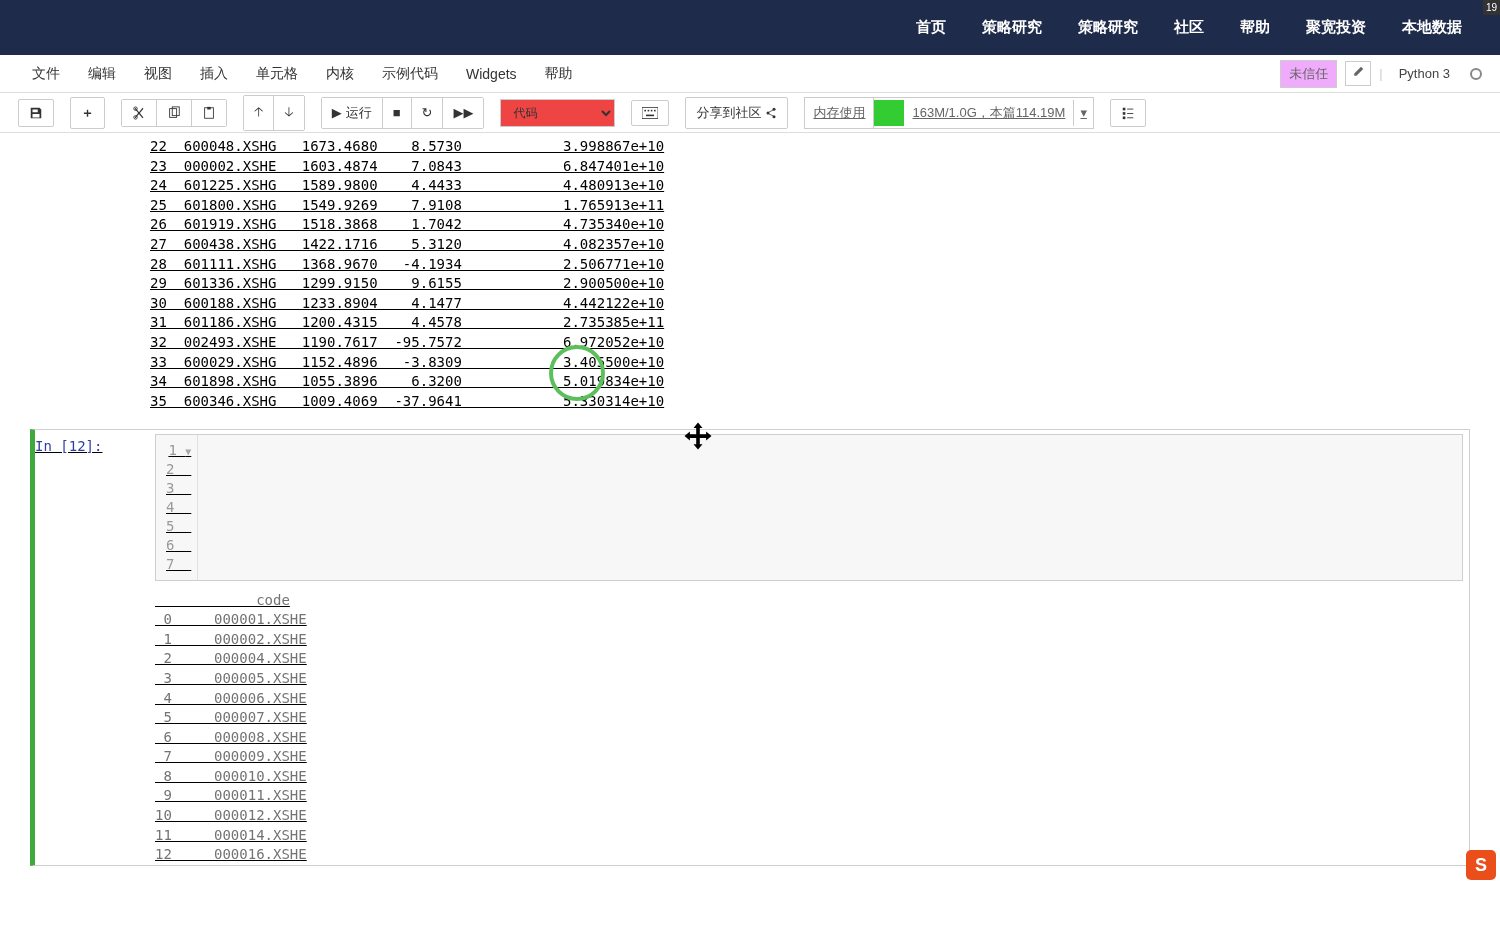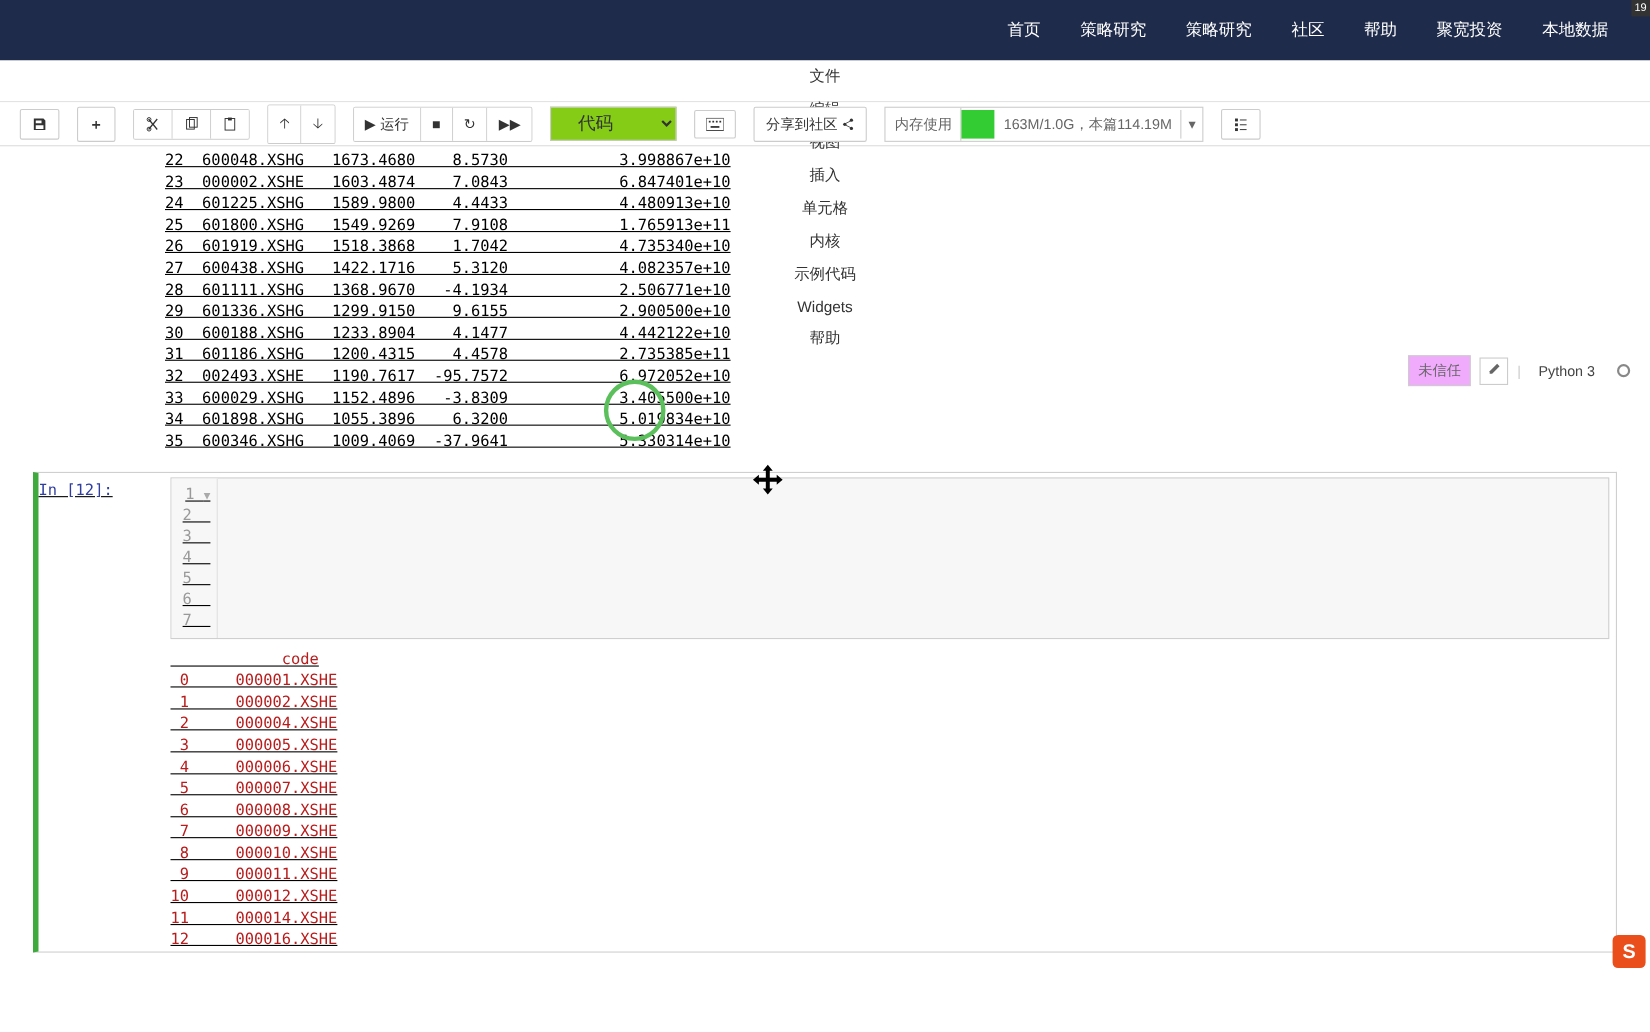--- a/index.html
+++ b/index.html
@@ -6,7 +6,7 @@
 body { font-family: -apple-system, "Helvetica Neue", Arial, sans-serif; font-size: 13px; background: #fff; overflow: hidden; width: 1500px; height: 938px; position: relative; }
 
 .top-nav { background: #1f2b4a; height: 55px; display: flex; align-items: center; justify-content: flex-end; padding-right: 20px; color: #fff; }
-.top-nav .nav-item { color: #fff; padding: 0 18px; font-size: 15px; cursor: pointer; }
+.top-nav .nav-item { color: #fff; padding: 0 18px; font-size: 15px; cursor: pointer; font-weight: bold; }
 .top-badge { position: absolute; right: 0; top: 0; background: #333; color: #fff; font-size: 10px; padding: 2px 3px; }
 
 .menu-bar { background: #fff; border-bottom: 1px solid #ddd; height: 38px; display: flex; align-items: center; padding: 0 18px; flex-direction: column; }

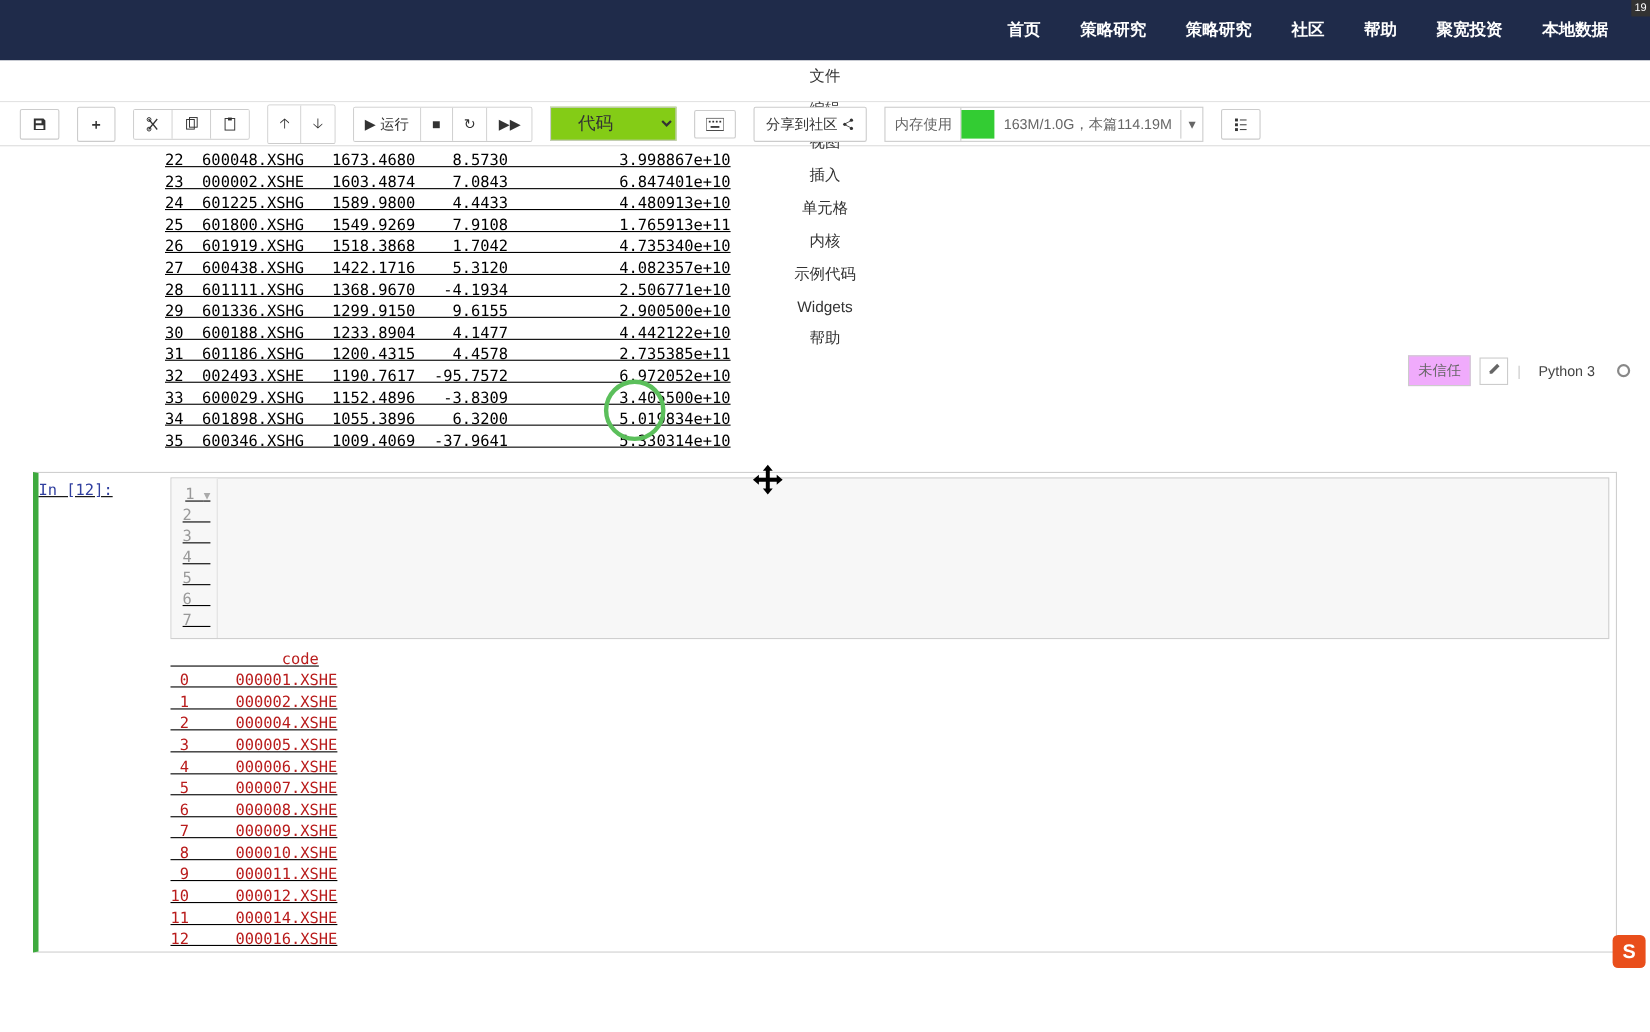--- a/index.html
+++ b/index.html
@@ -9,7 +9,7 @@
 .top-nav .nav-item { color: #fff; padding: 0 18px; font-size: 15px; cursor: pointer; font-weight: bold; }
 .top-badge { position: absolute; right: 0; top: 0; background: #333; color: #fff; font-size: 10px; padding: 2px 3px; }
 
-.menu-bar { background: #fff; border-bottom: 1px solid #ddd; height: 38px; display: flex; align-items: center; padding: 0 18px; flex-direction: column; }
+.menu-bar { background: #fff; border-bottom: 1px solid #ddd; height: 38px; display: flex; align-items: center; padding: 0 18px; }
 .menu-bar .menu-item { padding: 6px 14px; font-size: 14px; color: #333; cursor: pointer; }
 .menu-right { margin-left: auto; display: flex; align-items: center; gap: 8px; }
 .trust-btn { border: 1px solid #ccc; padding: 4px 8px; font-size: 13px; color: #666; background: #f0abfc; cursor: pointer; }

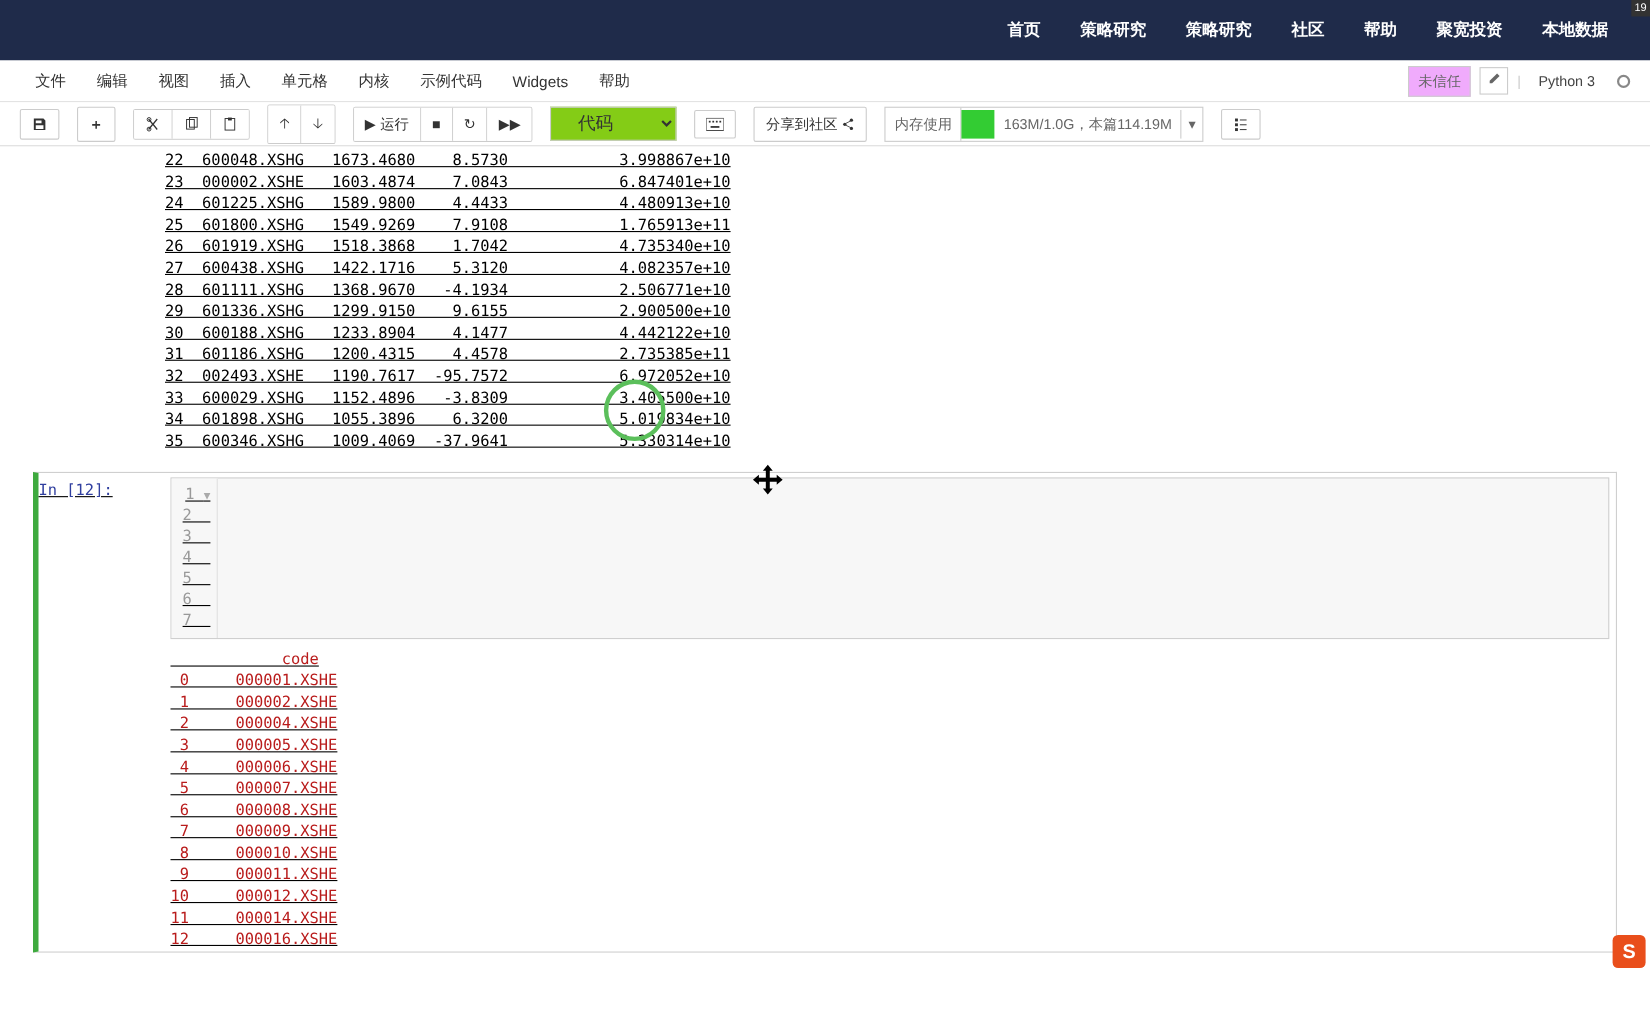--- a/index.html
+++ b/index.html
@@ -23,7 +23,7 @@
 .tb-btn { background: #fff; border: none; border-right: 1px solid #ccc; padding: 6px 10px; font-size: 13px; color: #333; cursor: pointer; display: flex; align-items: center; gap: 4px; }
 .tb-btn:last-child { border-right: none; }
 .tb-solo { border: 1px solid #ccc; background: #fff; padding: 6px 10px; font-size: 13px; color: #333; cursor: pointer; border-radius: 2px; display: flex; align-items: center; gap: 4px; }
-.tb-select { border: 1px solid #ccc; padding: 5px 20px; font-size: 16px; width: 115px; background: #84cc16; color: #333; cursor: pointer; }
+.tb-select { border: 1px solid #ccc; padding: 5px 8px; font-size: 12px; width: 115px; background: #ef4444; color: #333; cursor: pointer; }
 .mem-box { border: 1px solid #ccc; display: flex; align-items: center; font-size: 13px; color: #666; }
 .mem-label { padding: 6px 8px; border-right: 1px solid #ccc; }
 .mem-bar { background: #3c3; width: 30px; height: 26px; }

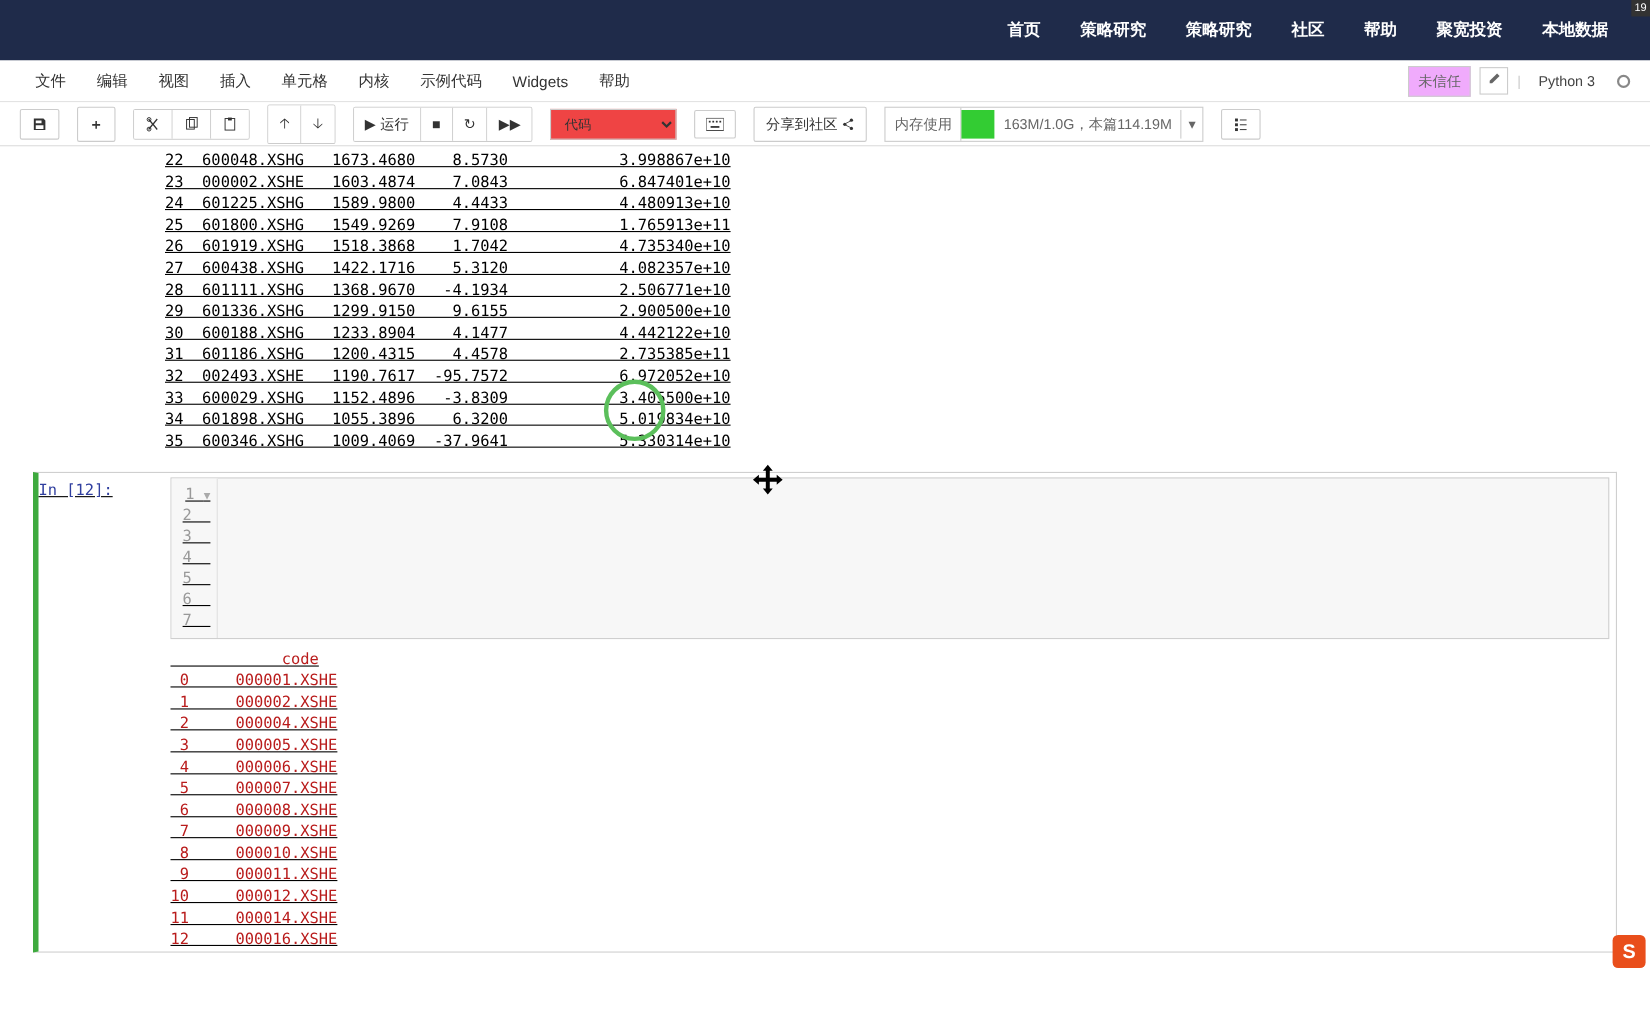--- a/index.html
+++ b/index.html
@@ -24,7 +24,7 @@
 .tb-btn:last-child { border-right: none; }
 .tb-solo { border: 1px solid #ccc; background: #fff; padding: 6px 10px; font-size: 13px; color: #333; cursor: pointer; border-radius: 2px; display: flex; align-items: center; gap: 4px; }
 .tb-select { border: 1px solid #ccc; padding: 5px 8px; font-size: 12px; width: 115px; background: #ef4444; color: #333; cursor: pointer; }
-.mem-box { border: 1px solid #ccc; display: flex; align-items: center; font-size: 13px; color: #666; }
+.mem-box { border: 1px solid #ccc; display: flex; align-items: center; font-size: 13px; color: #666; text-decoration: underline; }
 .mem-label { padding: 6px 8px; border-right: 1px solid #ccc; }
 .mem-bar { background: #3c3; width: 30px; height: 26px; }
 .mem-text { padding: 6px 8px; }

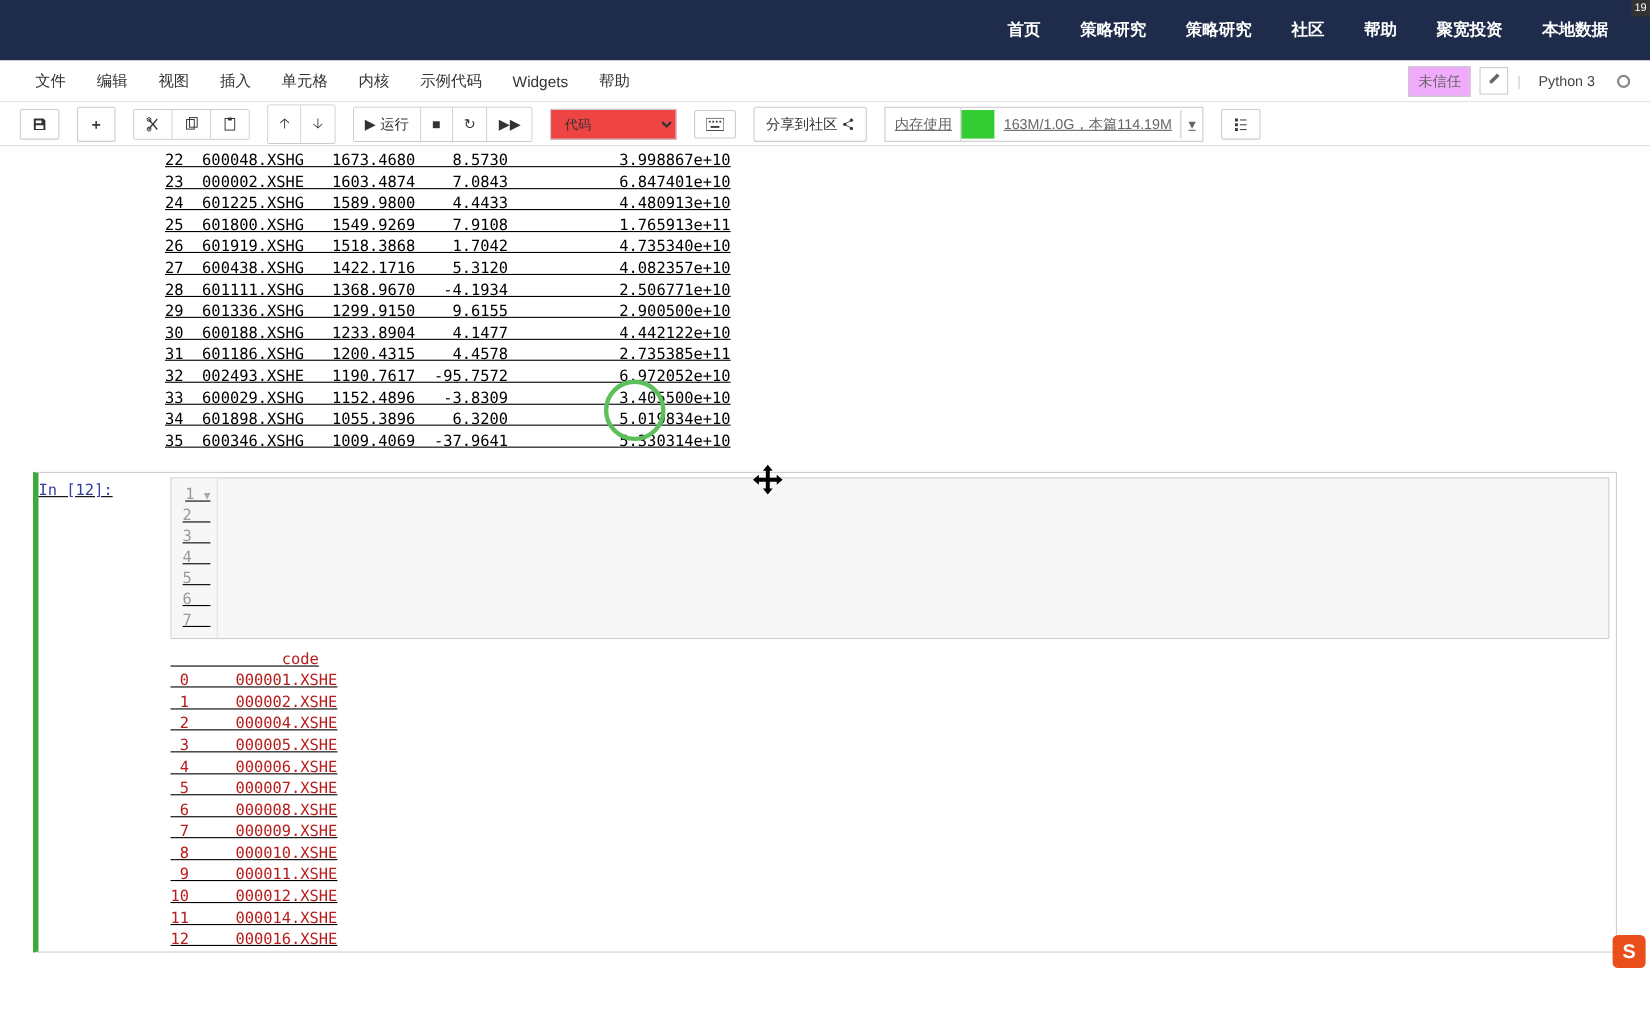--- a/index.html
+++ b/index.html
@@ -44,7 +44,7 @@
 .code-lines { padding: 6px 10px; line-height: 1.35; white-space: pre; color: #000; }
 .code-lines .kw { color: #008000; font-weight: bold; }
 .code-lines .str { color: #a31515; }
-.output2 { font-family: "DejaVu Sans Mono", Menlo, Consolas, monospace; font-size: 14px; white-space: pre; color: #b91c1c; margin: 10px 0 0 0; line-height: 1.4; }
+.output2 { font-family: "DejaVu Sans Mono", Menlo, Consolas, monospace; font-size: 14px; white-space: pre; color: #737373; margin: 10px 0 0 0; line-height: 1.4; }
 
 .move-cursor { position: absolute; top: 419px; left: 680px; pointer-events: none; }
 .move-cursor svg { width: 36px; height: 36px; }

